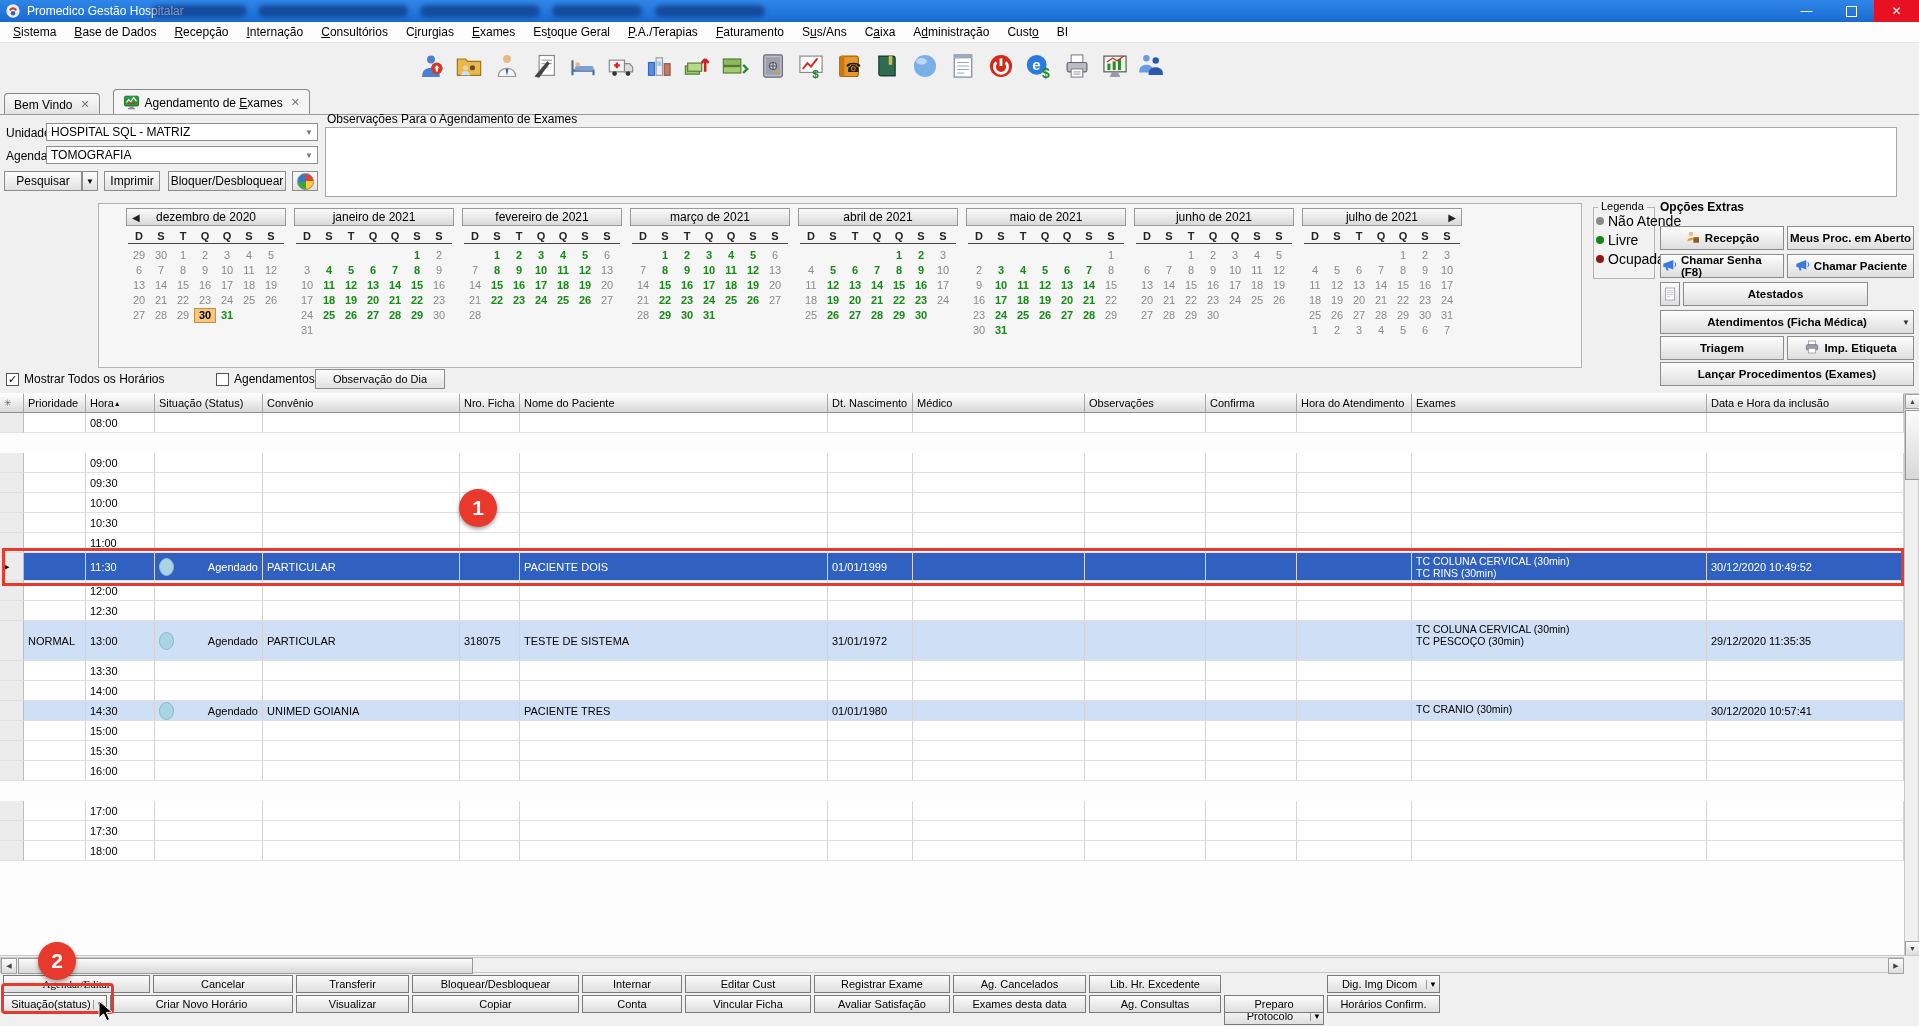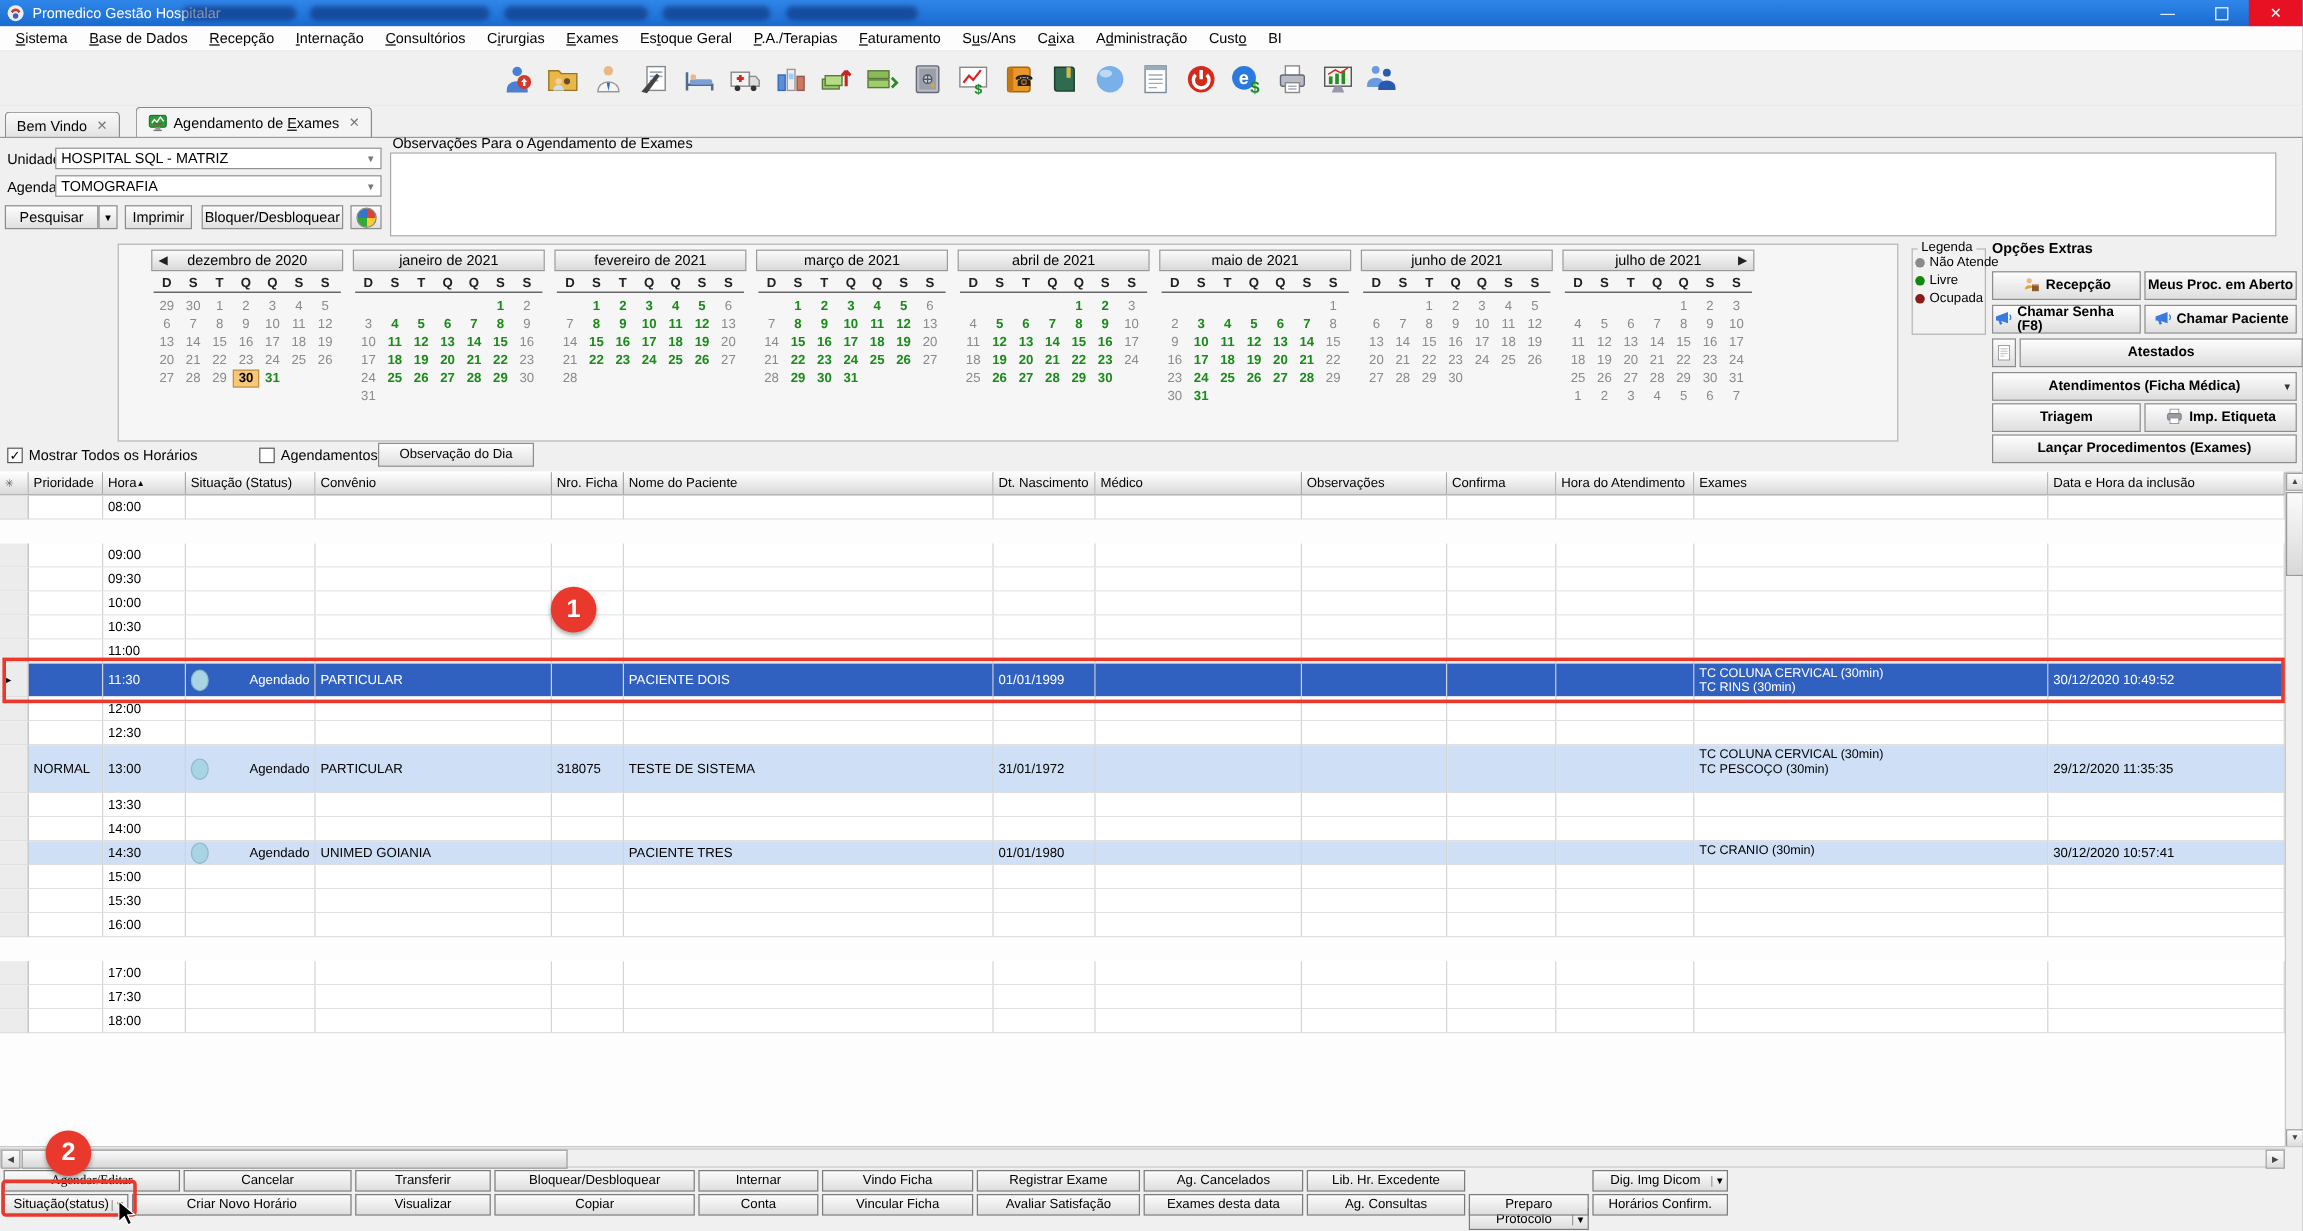--- a/index.html
+++ b/index.html
@@ -51,7 +51,7 @@
   
   .groupbox{border:1px solid #b4b4b4;background:#f2f2f2;box-sizing:border-box;}
   .gbtitle{position:absolute;top:-8px;left:4px;background:#f0f0f0;padding:0 3px;font-size:11px;}
-  .legitem{display:flex;align-items:center;gap:4px;font-size:11px;margin:3px 2px;}
+  .legitem{display:flex;align-items:center;gap:4px;font-size:14px;margin:3px 2px;}
   .legdot{width:8px;height:8px;border-radius:50%;flex:0 0 8px;}
   #extras-title{font-weight:bold;font-size:12px;}
   .xbtn{position:absolute;height:24px;background:linear-gradient(#fdfdfd,#dedede);border:1px solid #8c8c8c;box-sizing:border-box;display:flex;align-items:center;justify-content:center;font-weight:bold;font-size:11.5px;gap:4px;}

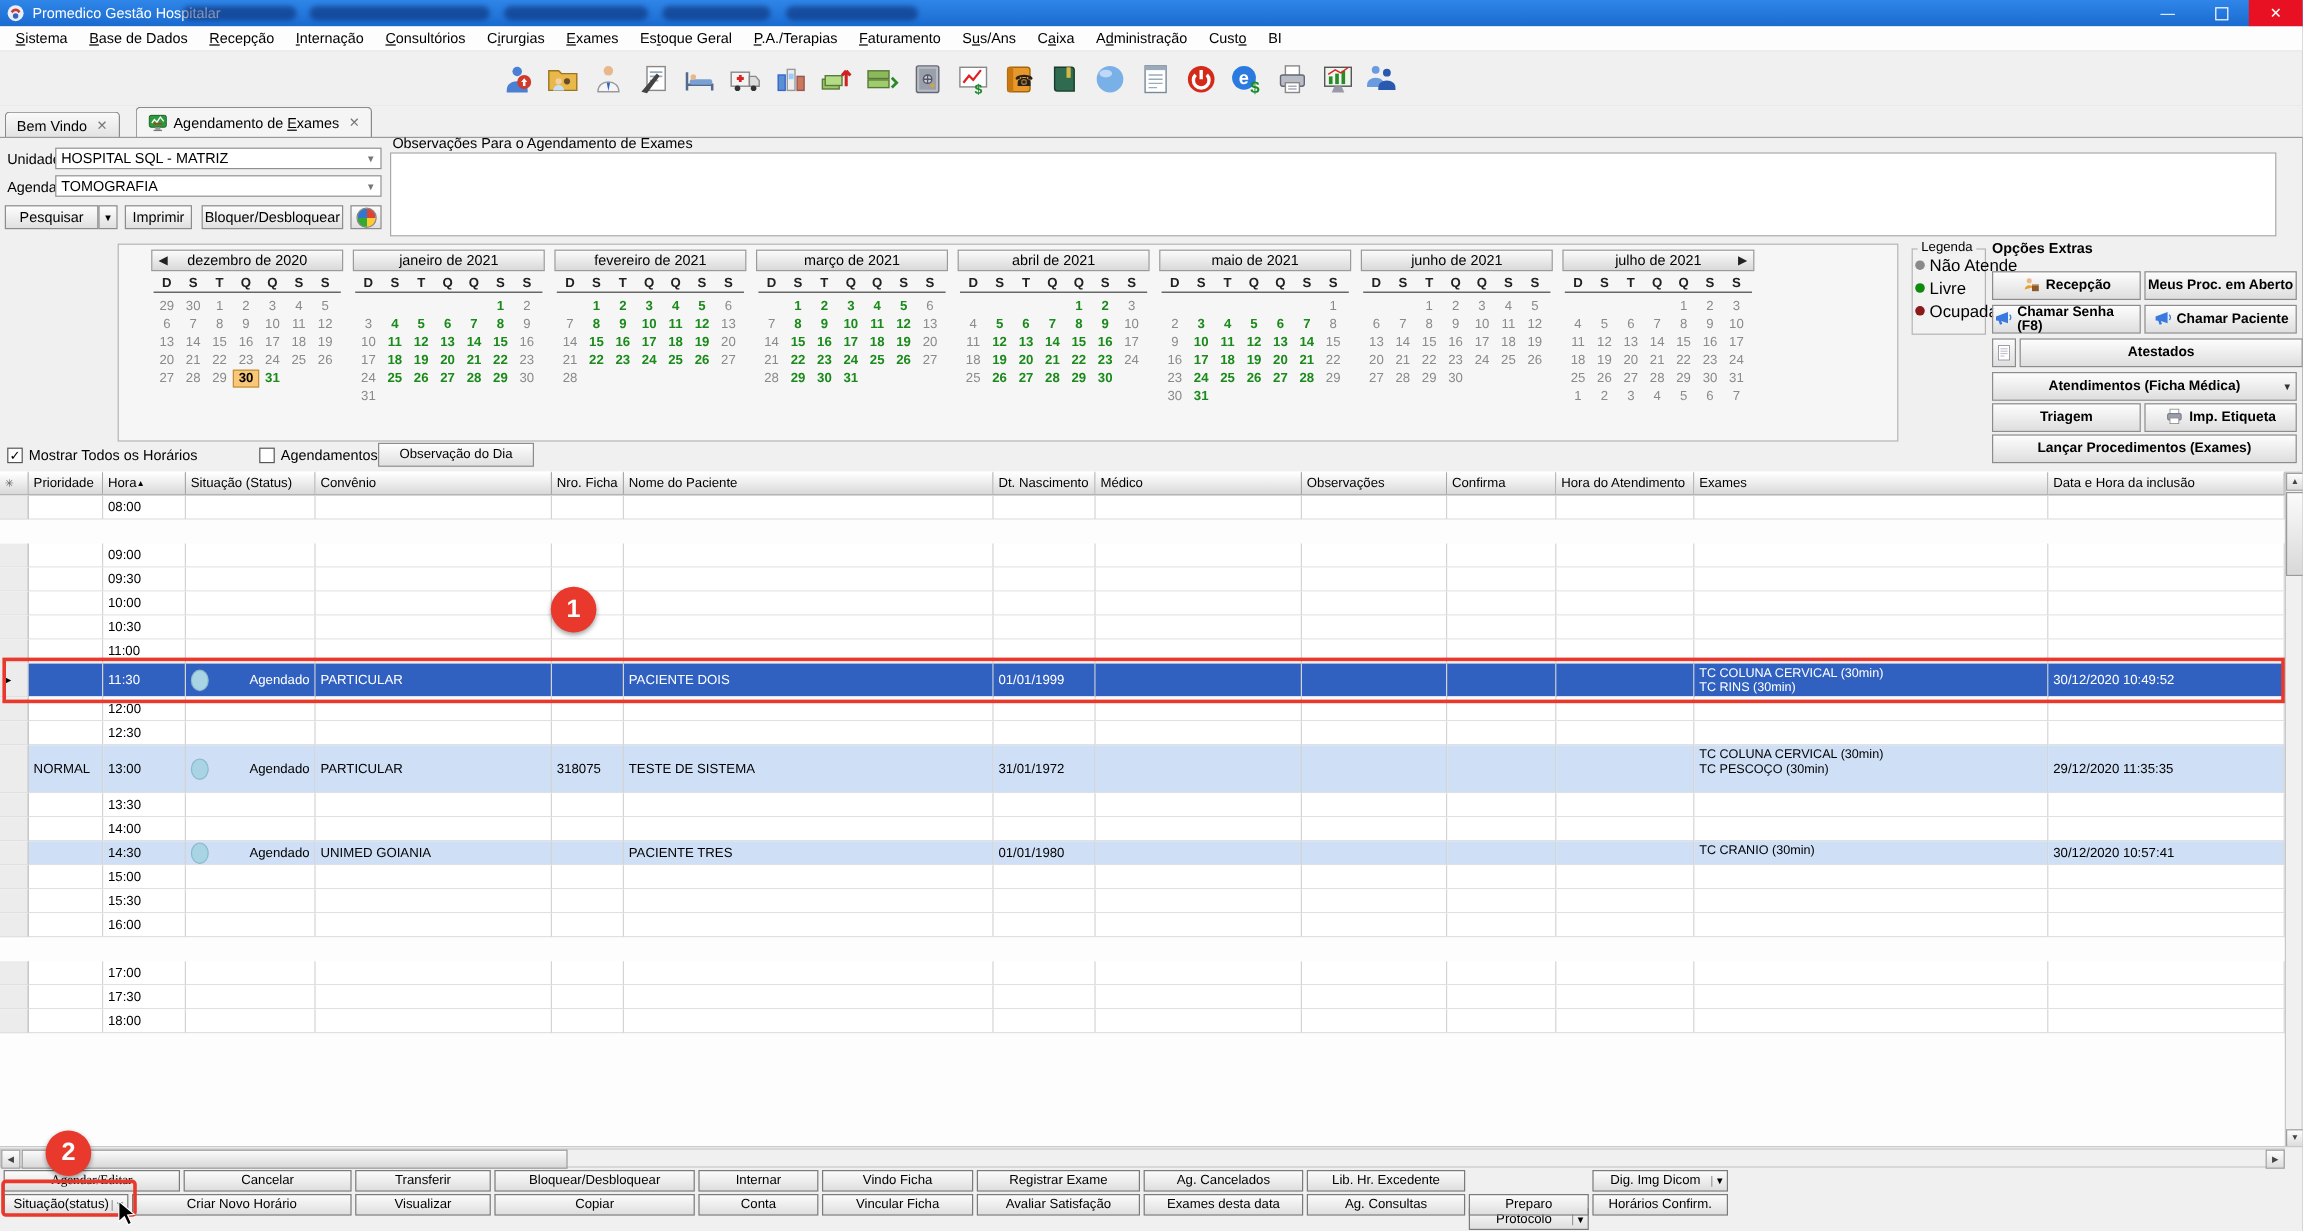--- a/index.html
+++ b/index.html
@@ -867,7 +867,7 @@
               <path d="M7.5 7h9M7.5 10h9M7.5 13h9M7.5 16h5" stroke="#aab"></path>
             </svg></span>
         </div>
-        <div class="xbtn" style="left: 23px; top: 68px; width: 236px;">
+        <div class="xbtn" style="left: 23px; top: 68px; width: 185px;">
           <span>Atestados</span>
         </div>
         <div class="xbtn" style="left: 0px; top: 96px; width: 254px;">

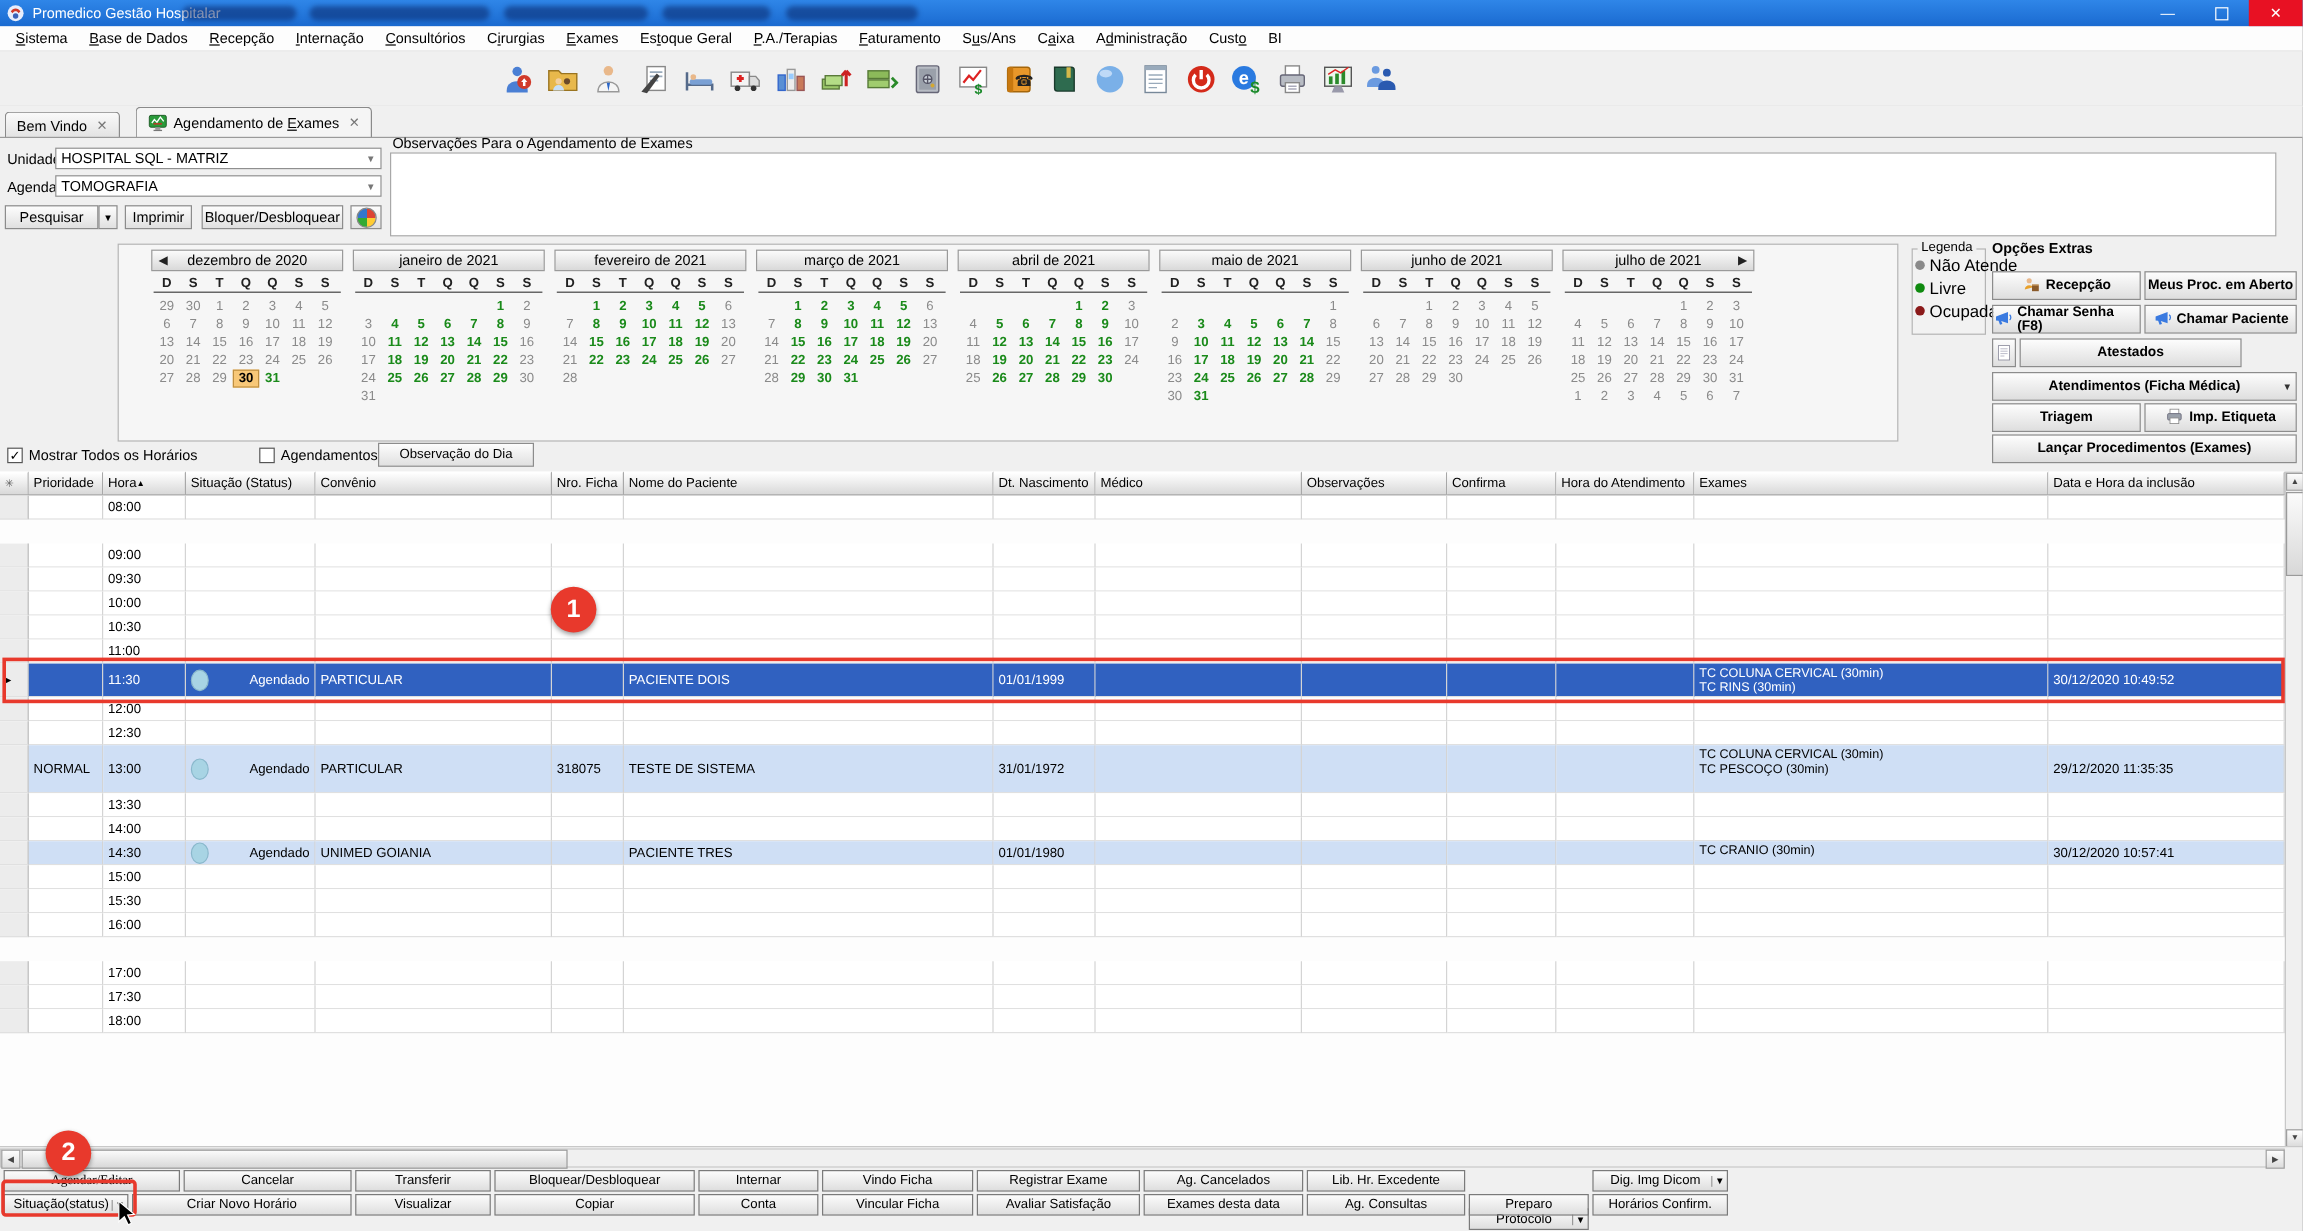--- a/index.html
+++ b/index.html
@@ -1266,7 +1266,7 @@
           <span style="">Internar</span>
         </div>
         <div class="fbtn" style="left: 685px; width: 126px;">
-          <span style="">Vindo Ficha</span>
+          <span style="">Editar Cust</span>
         </div>
         <div class="fbtn" style="left: 814px; width: 136px;">
           <span style="">Registrar Exame</span>

